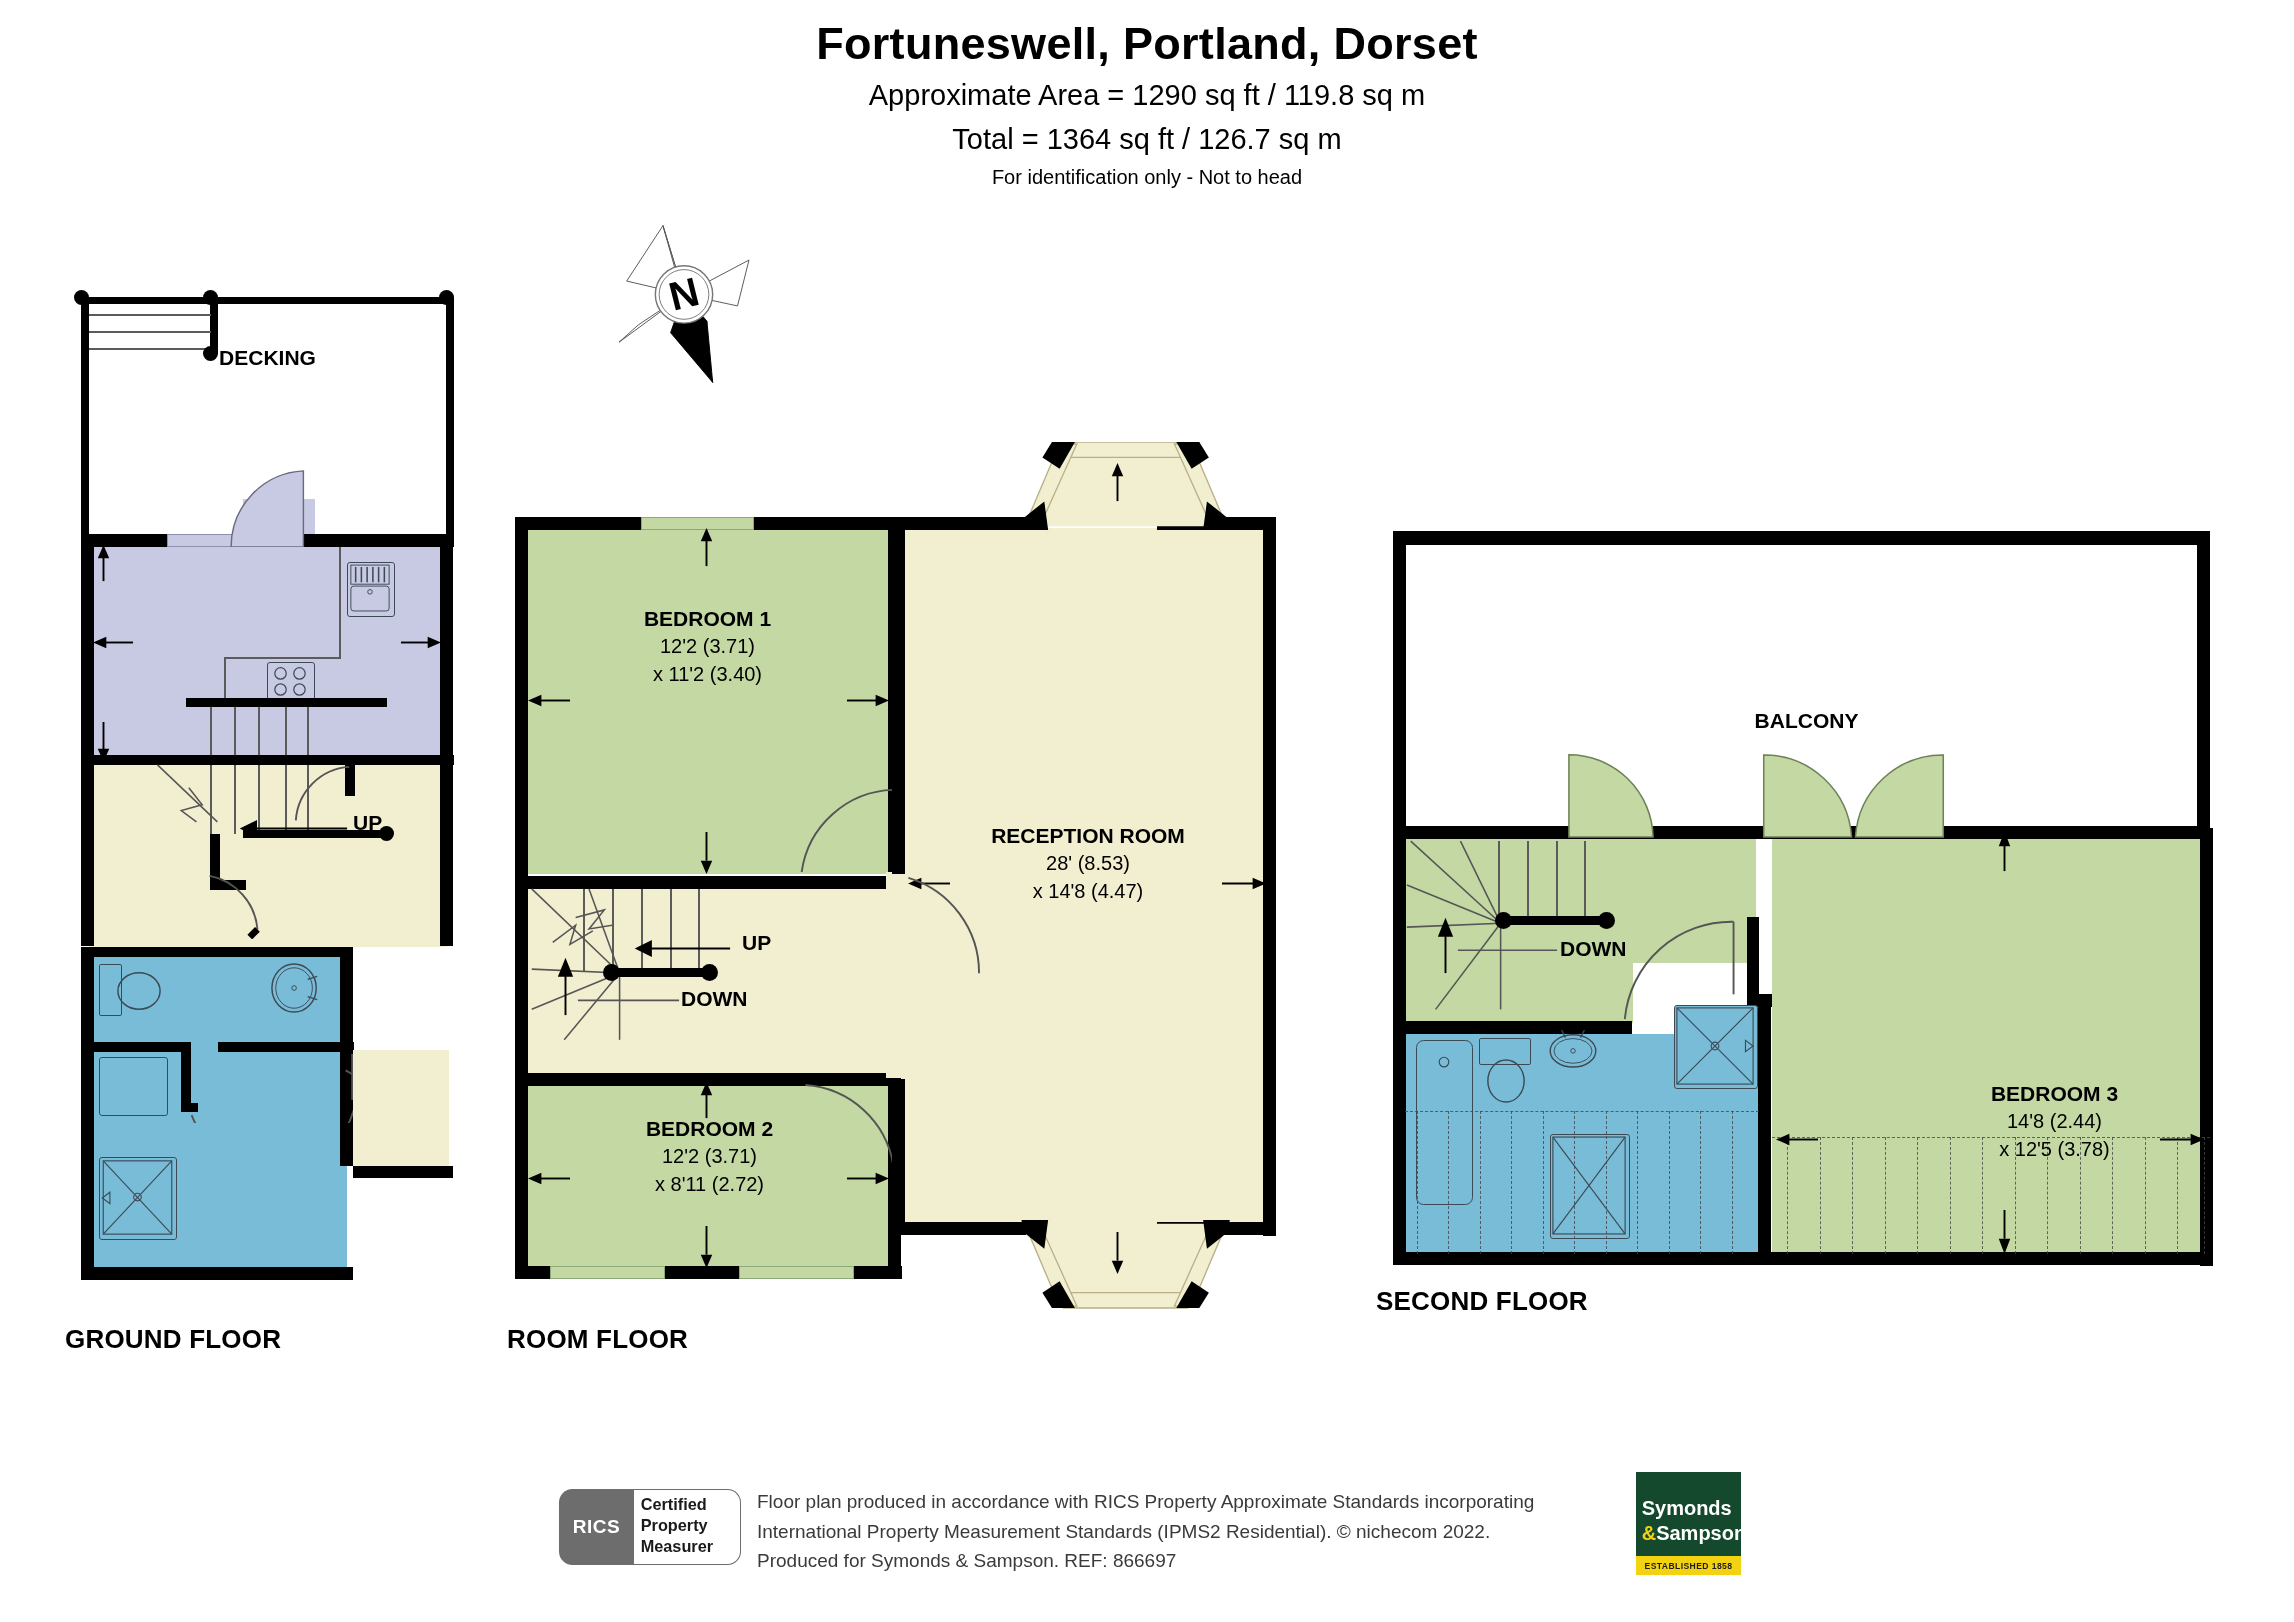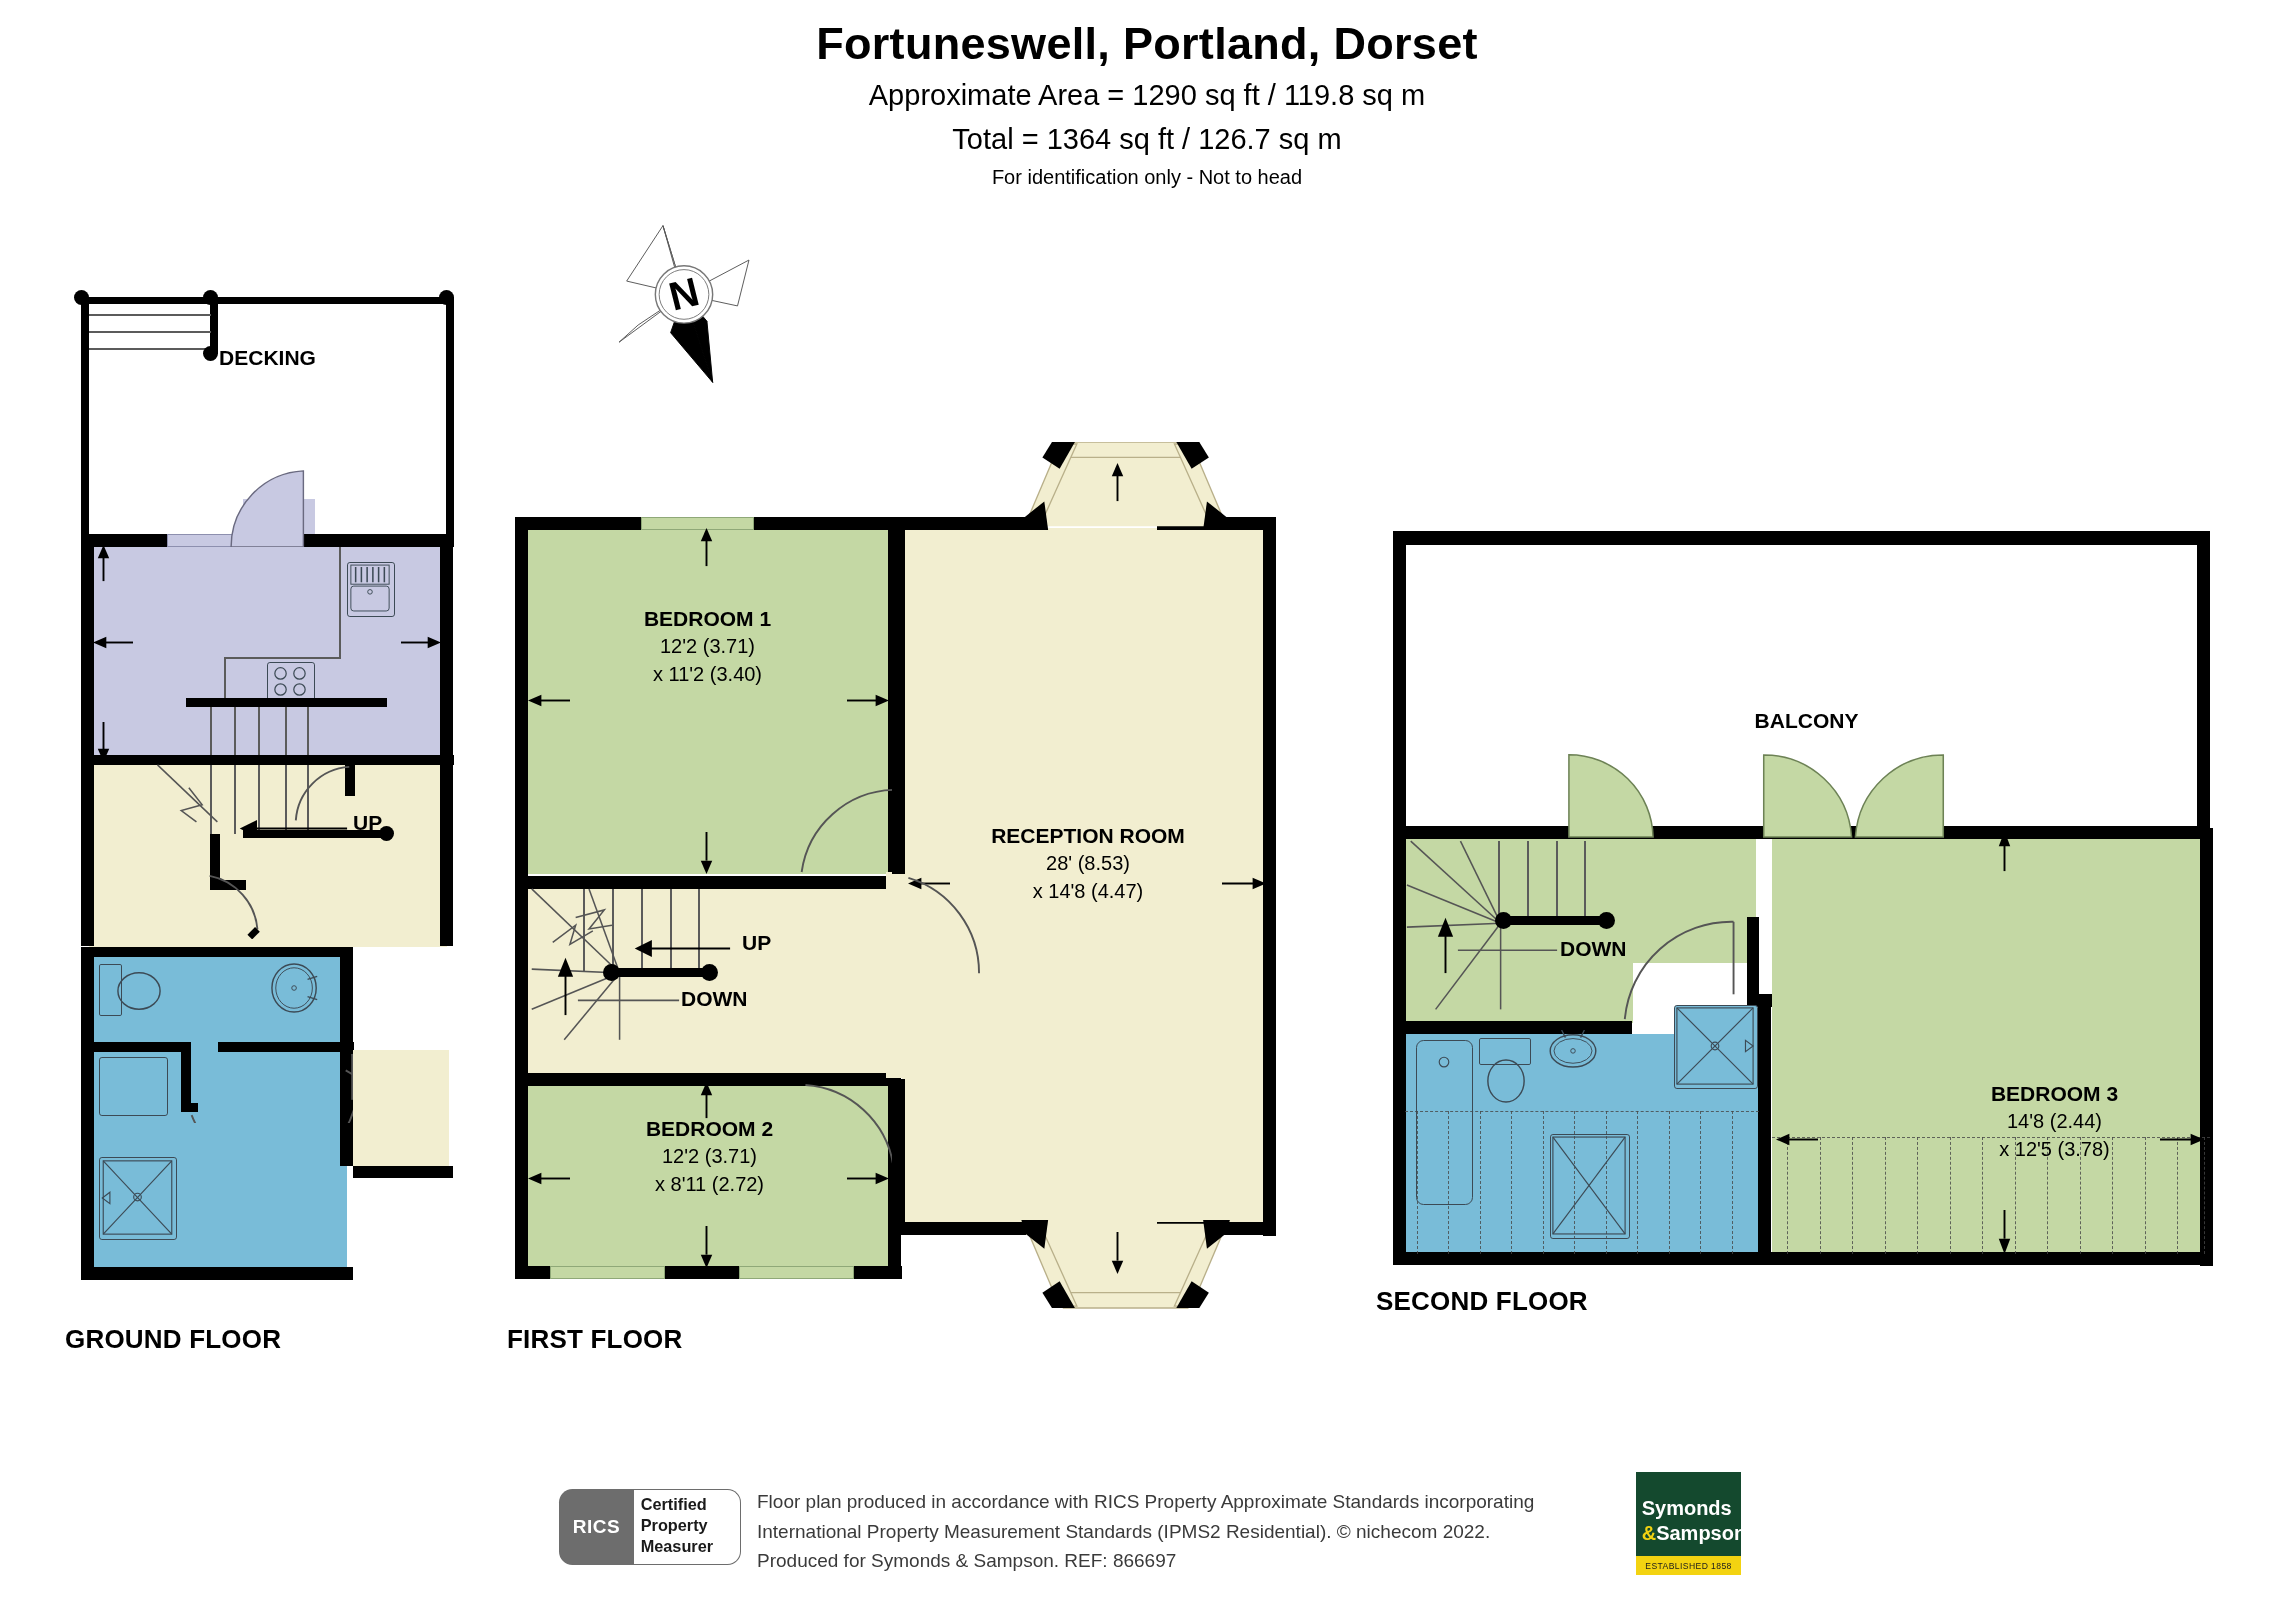--- a/index.html
+++ b/index.html
@@ -399,7 +399,7 @@
     </svg>
   </div>
 
-  <div class="floorlbl" style="left:507px;top:1324px;">FIRST FLOOR</div>
+  <div class="floorlbl" style="left:507px;top:1324px;">ROOM FLOOR</div>
 
   <div class="plan" style="left:1376px;top:516px;width:860px;height:765px;">
 

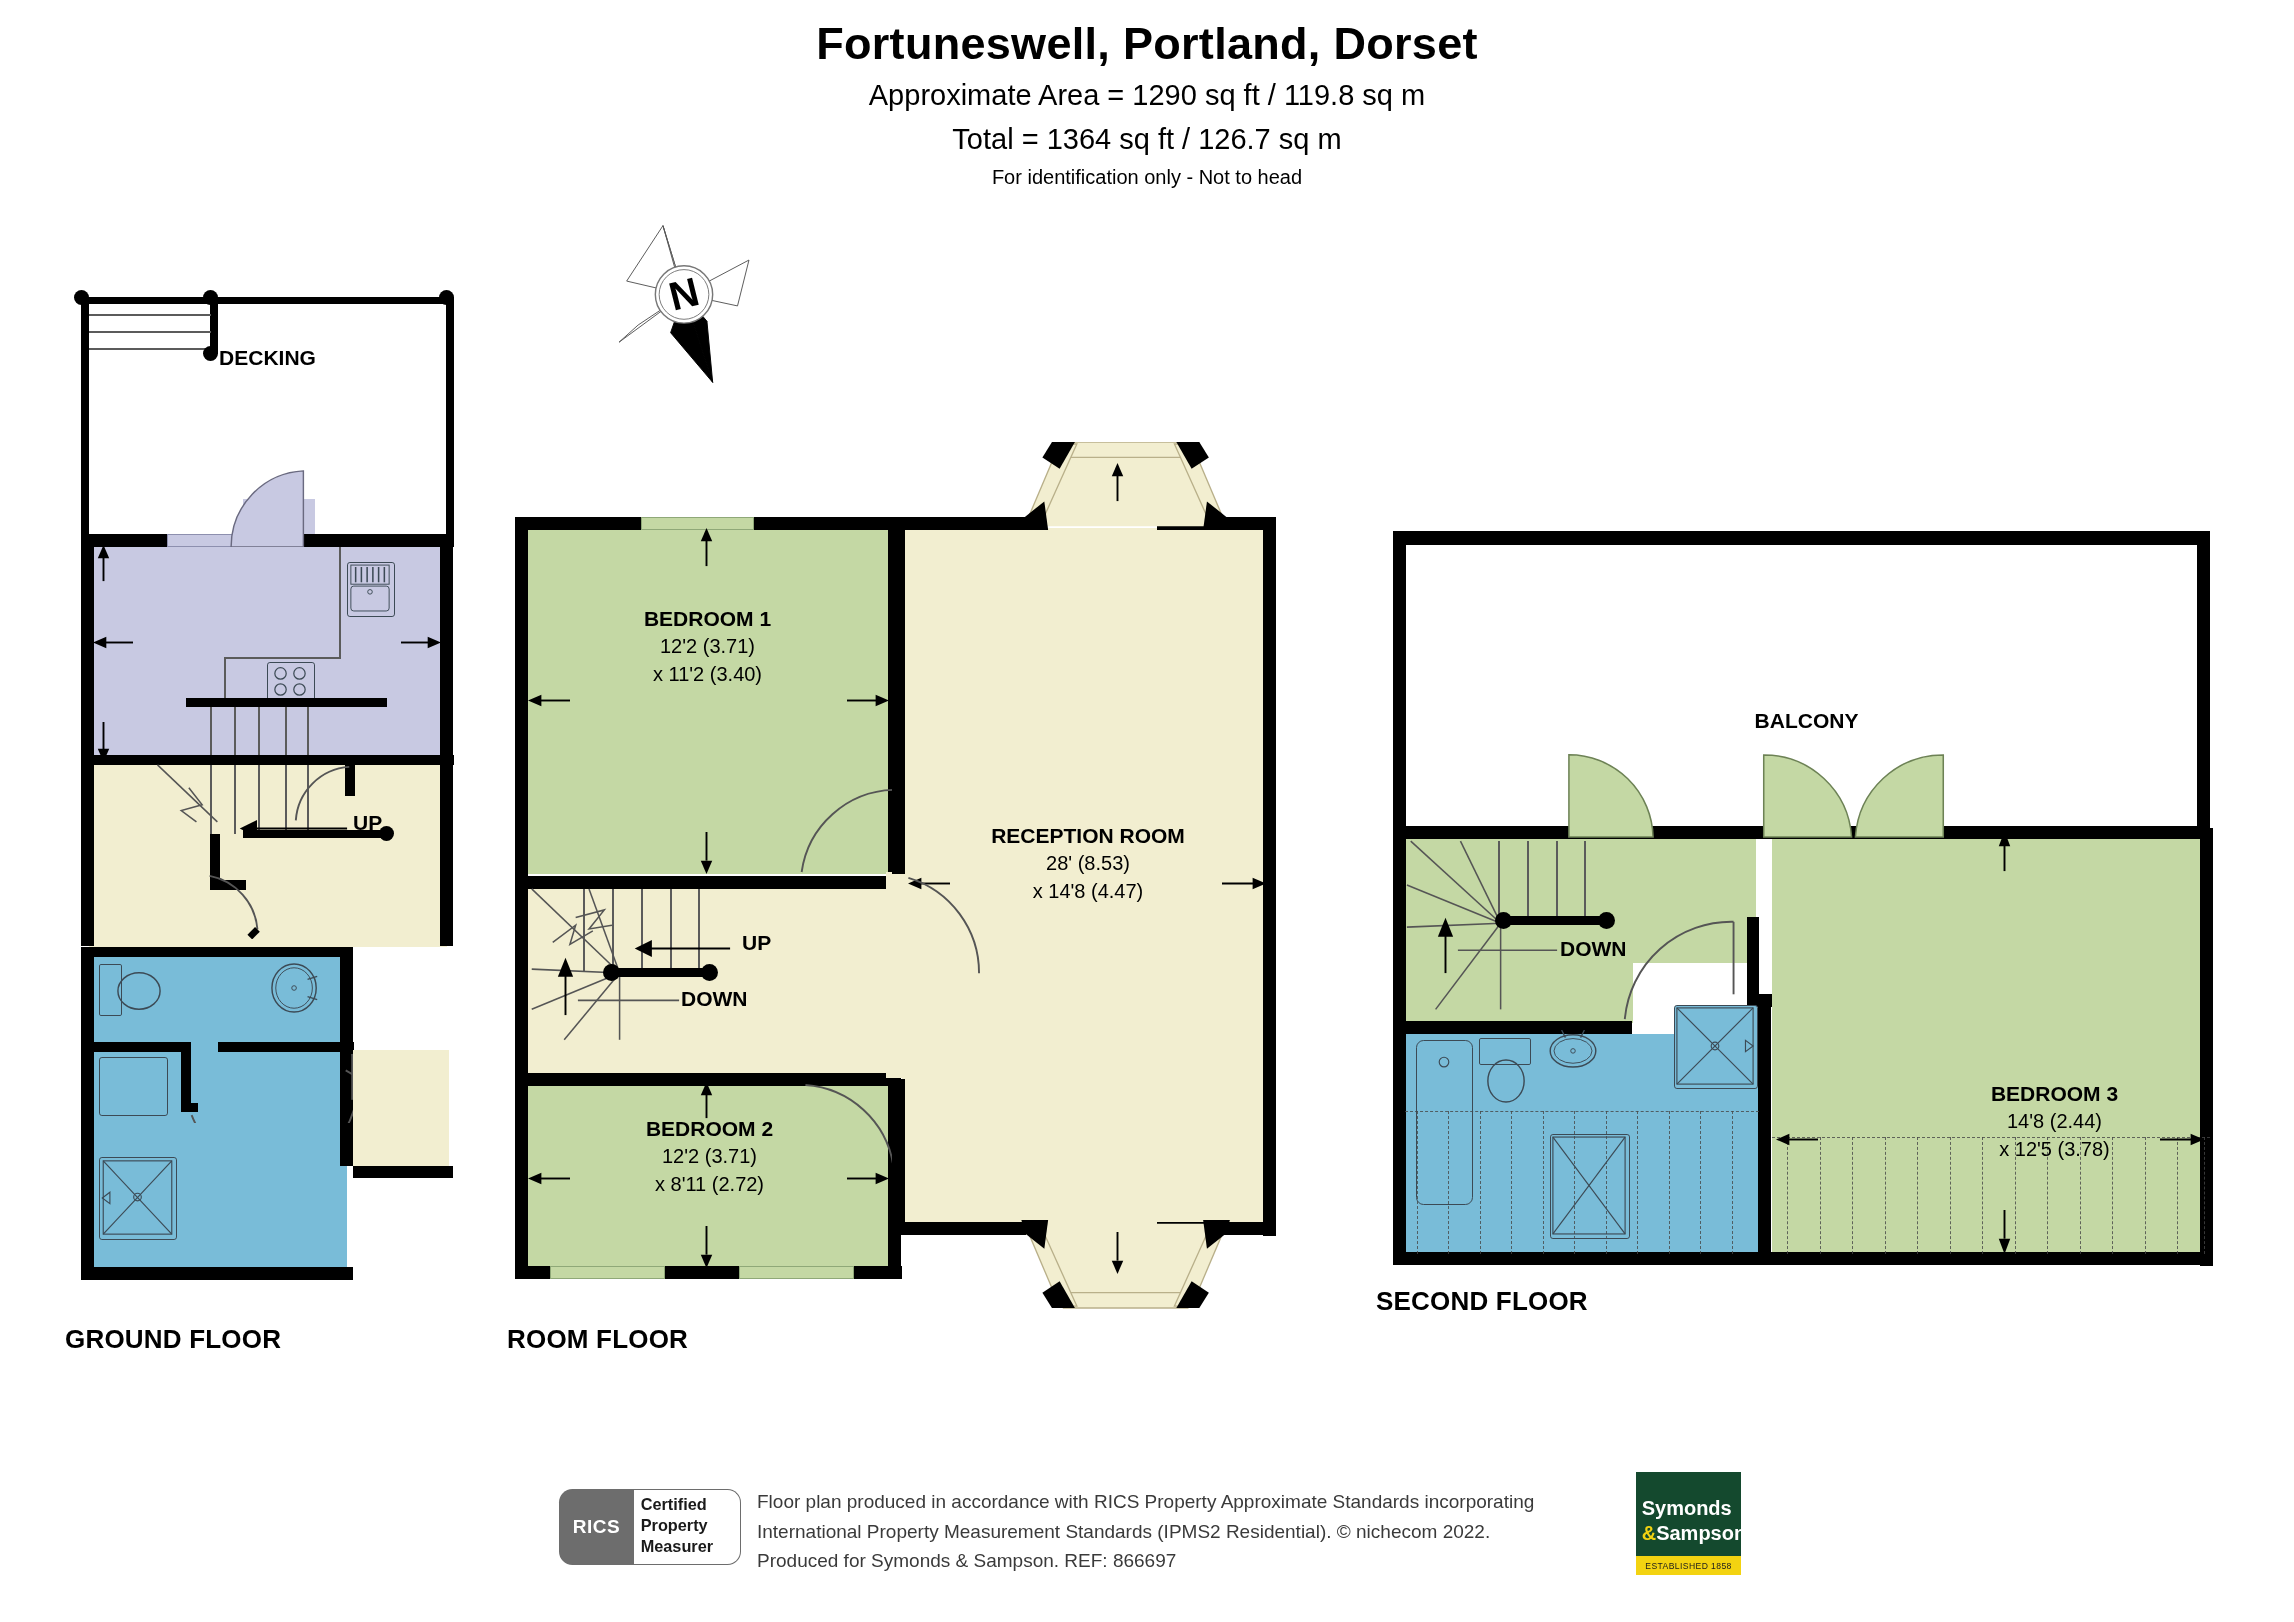--- a/index.html
+++ b/index.html
@@ -55,7 +55,7 @@
   .ss{position:absolute;left:1077px;top:0px;width:105px;height:110px;}
   .ss .grn{position:absolute;left:0;top:0;right:0;height:84px;background:#14492e;}
   .ss .yel{position:absolute;left:0;top:84px;right:0;height:19px;background:#f3d311;display:flex;align-items:center;justify-content:center;}
-  .ss .yel span{font-size:8.6px;font-weight:normal;color:#1c1c1c;letter-spacing:0.4px;}
+  .ss .yel span{font-size:8.6px;font-weight:bold;color:#1c1c1c;letter-spacing:0.4px;}
   .ss .t1{position:absolute;left:5.7px;top:25px;color:#fff;font-size:20px;font-weight:bold;}
   .ss .t2{position:absolute;left:5.7px;top:50px;font-size:20px;font-weight:bold;color:#fff;}
   .ss .amp{color:#f3d311;}

